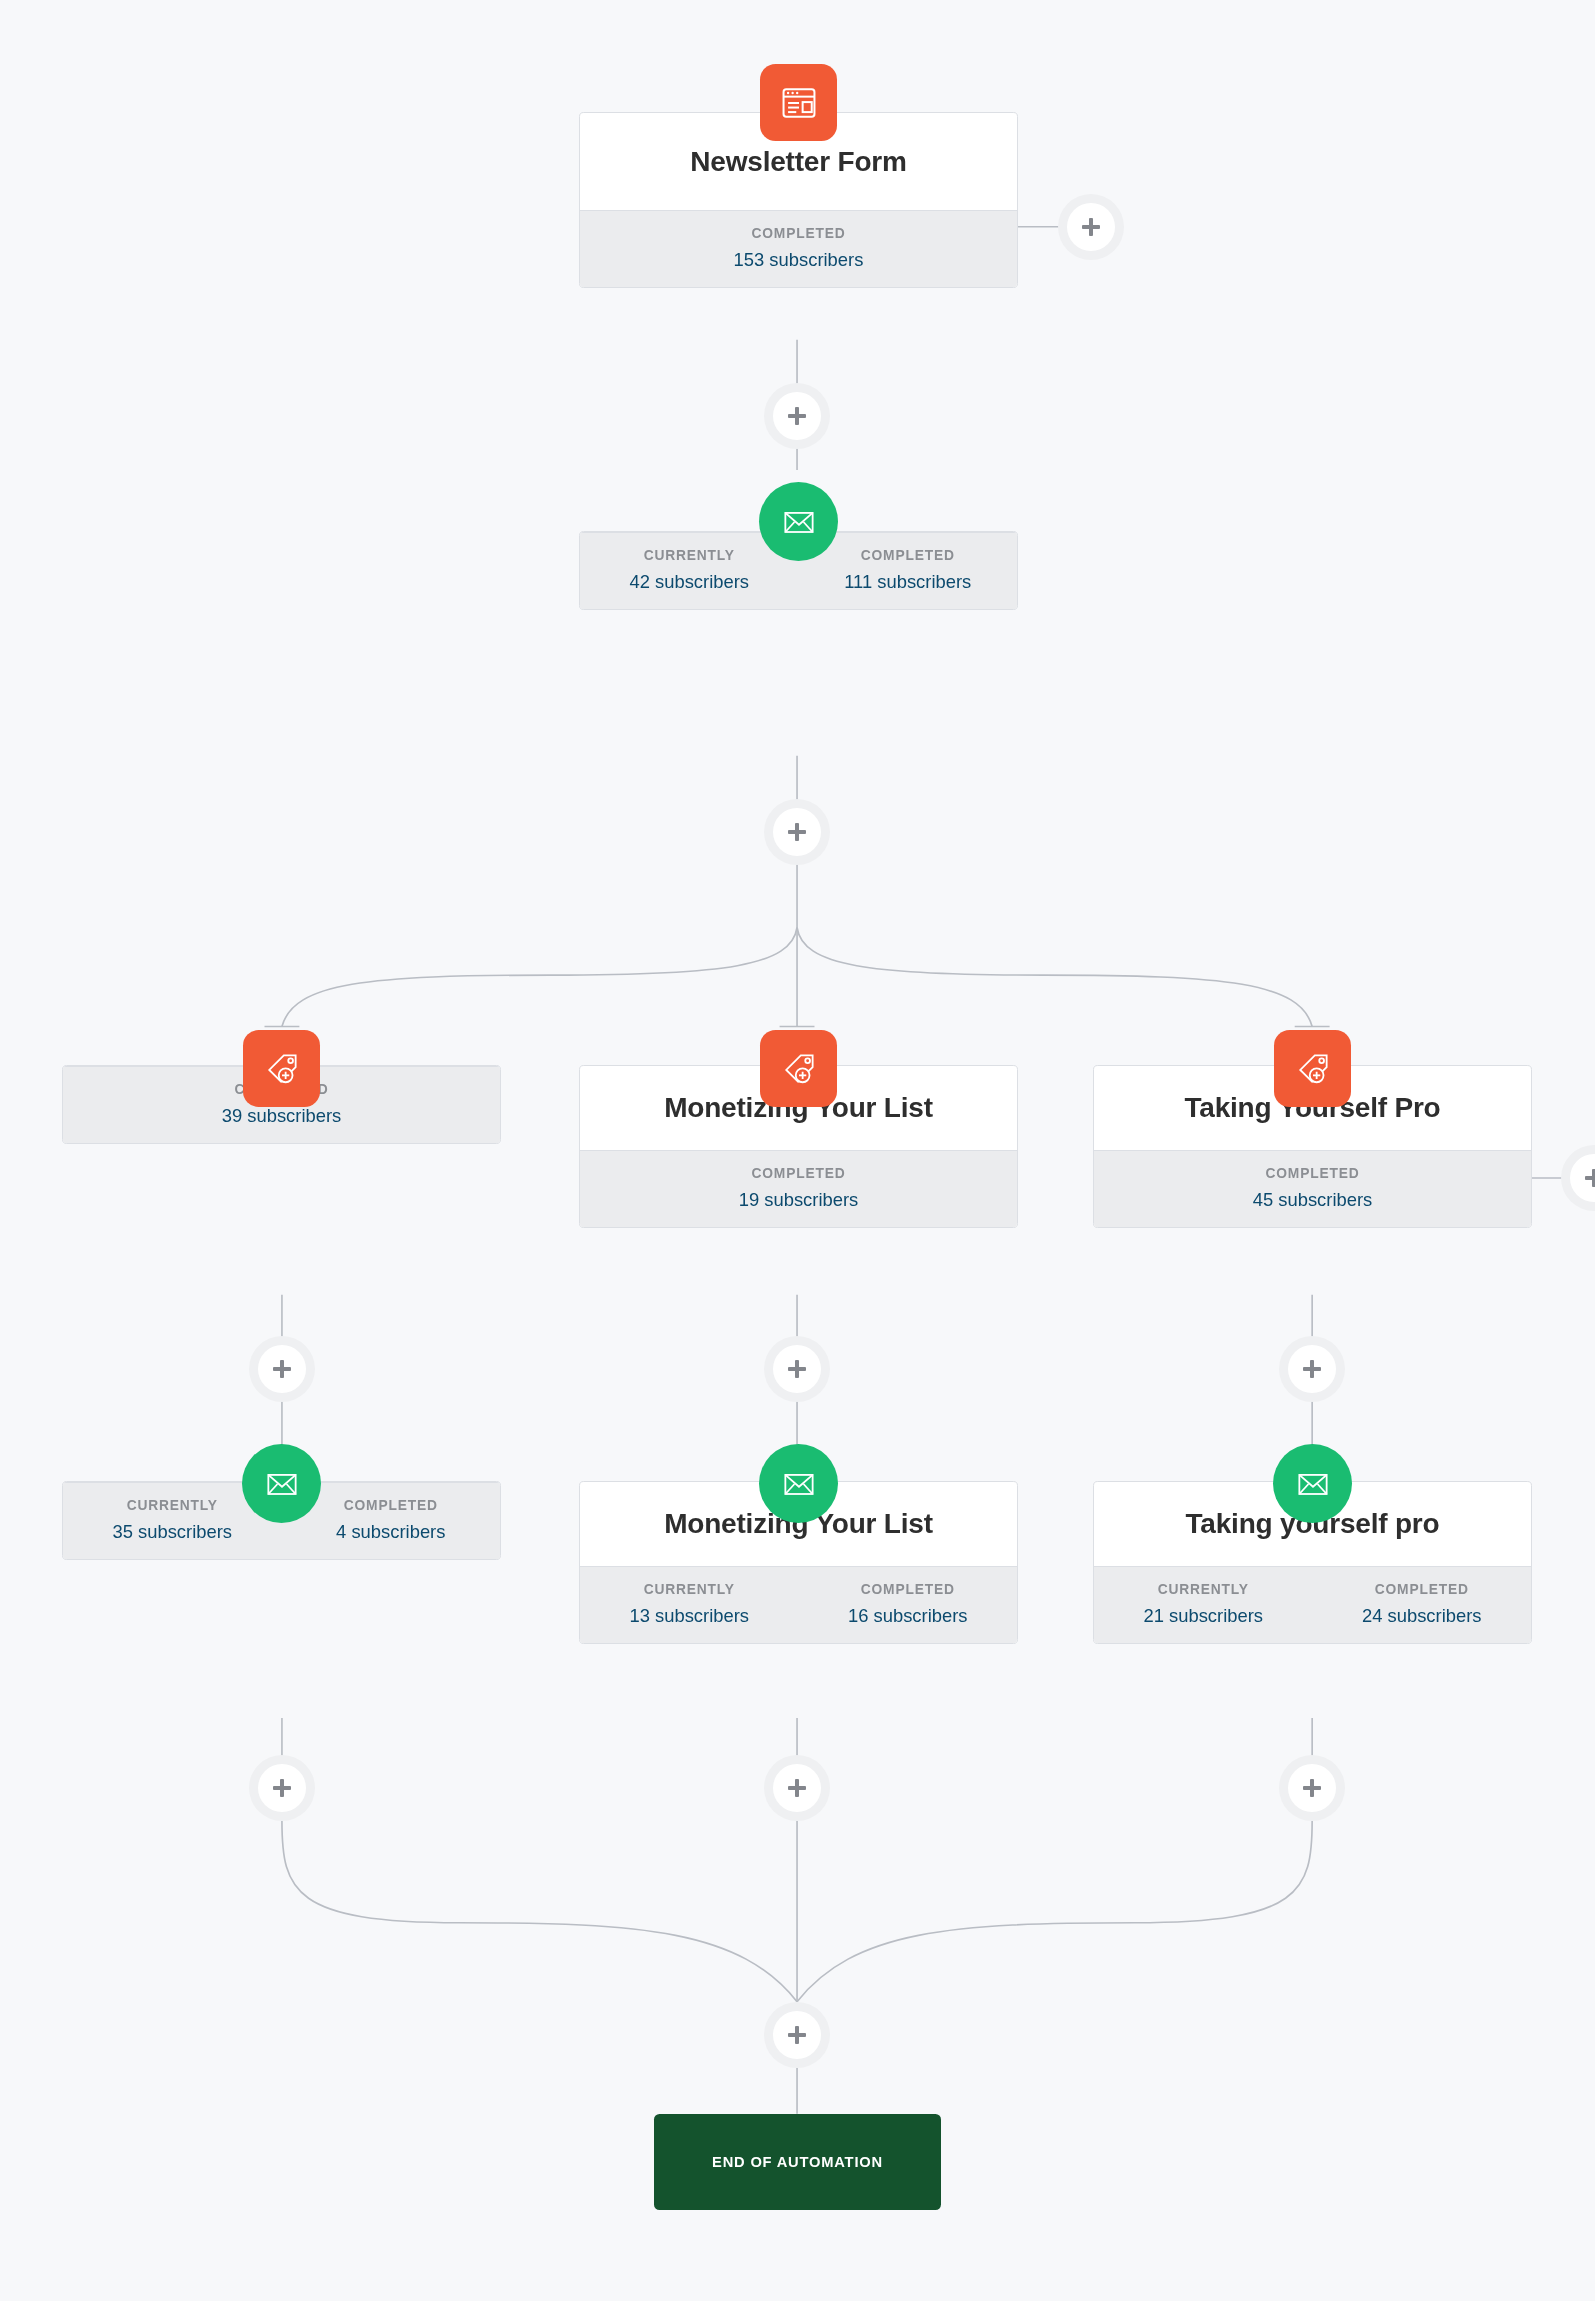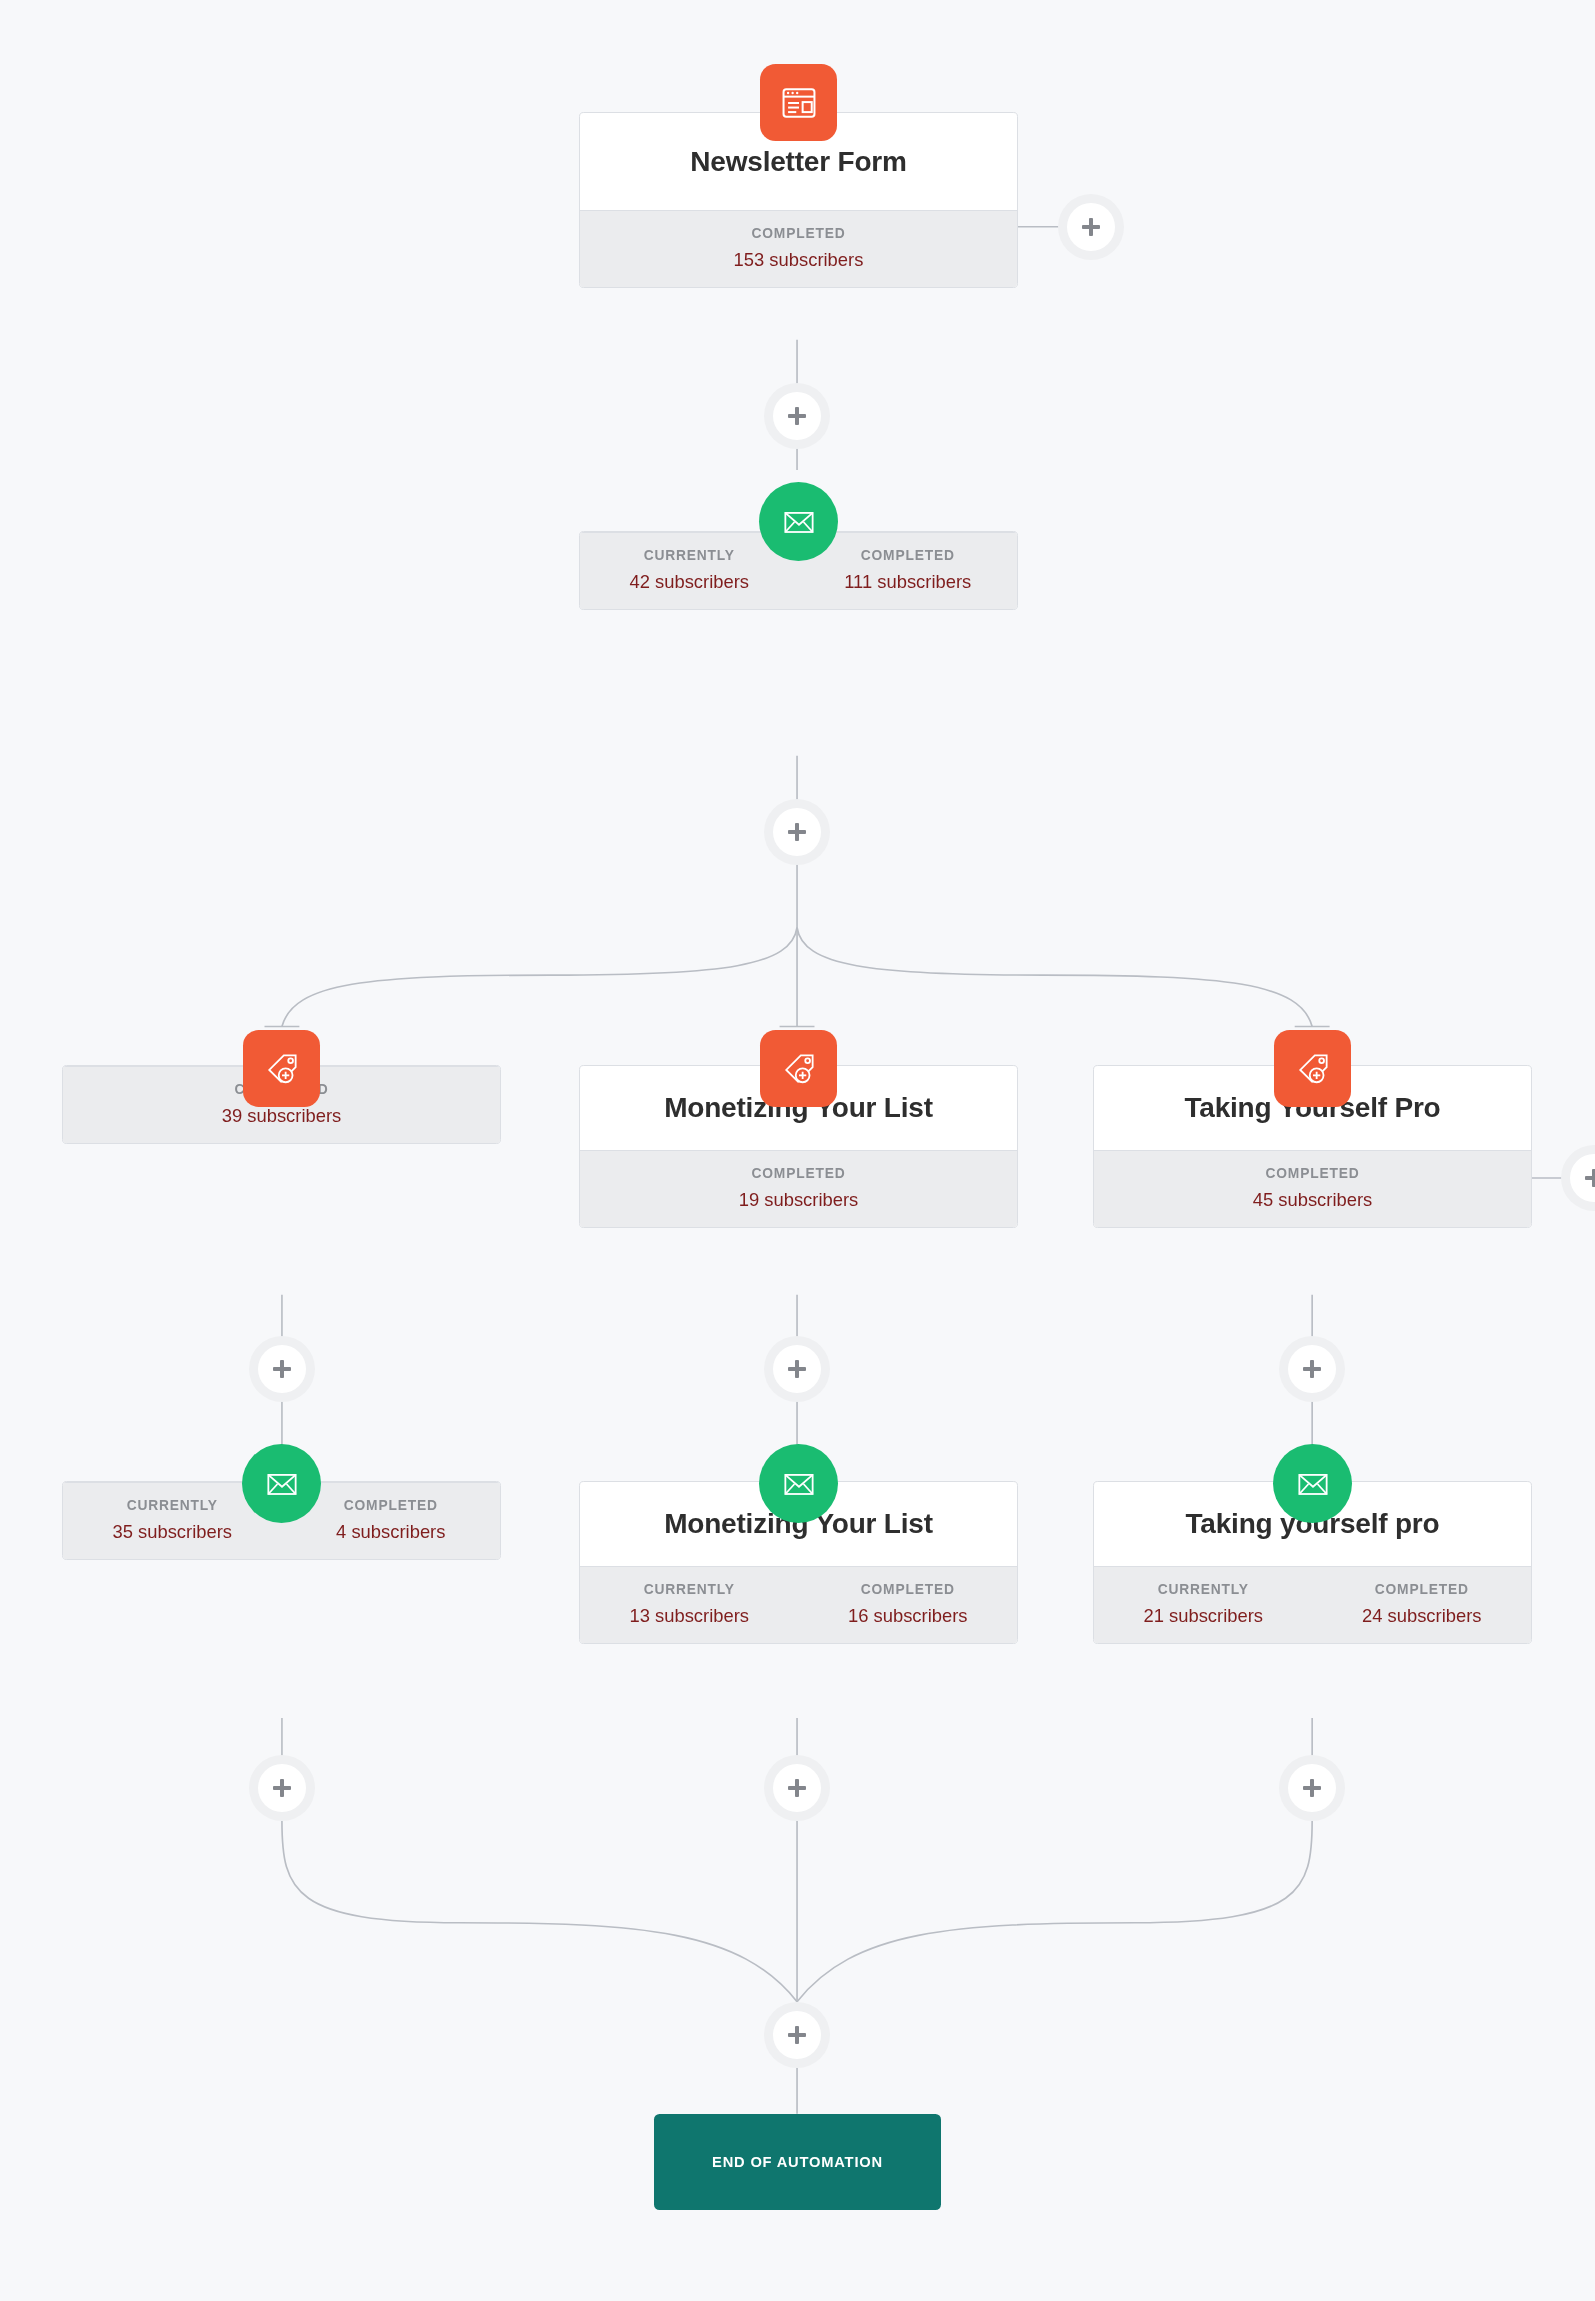--- a/index.html
+++ b/index.html
@@ -79,7 +79,7 @@
   }
   .stat-value {
     font-size: 18.4px;
-    color: #7f1d1d;
+    color: #0c4a6e;
     line-height: 1.1;
   }
 

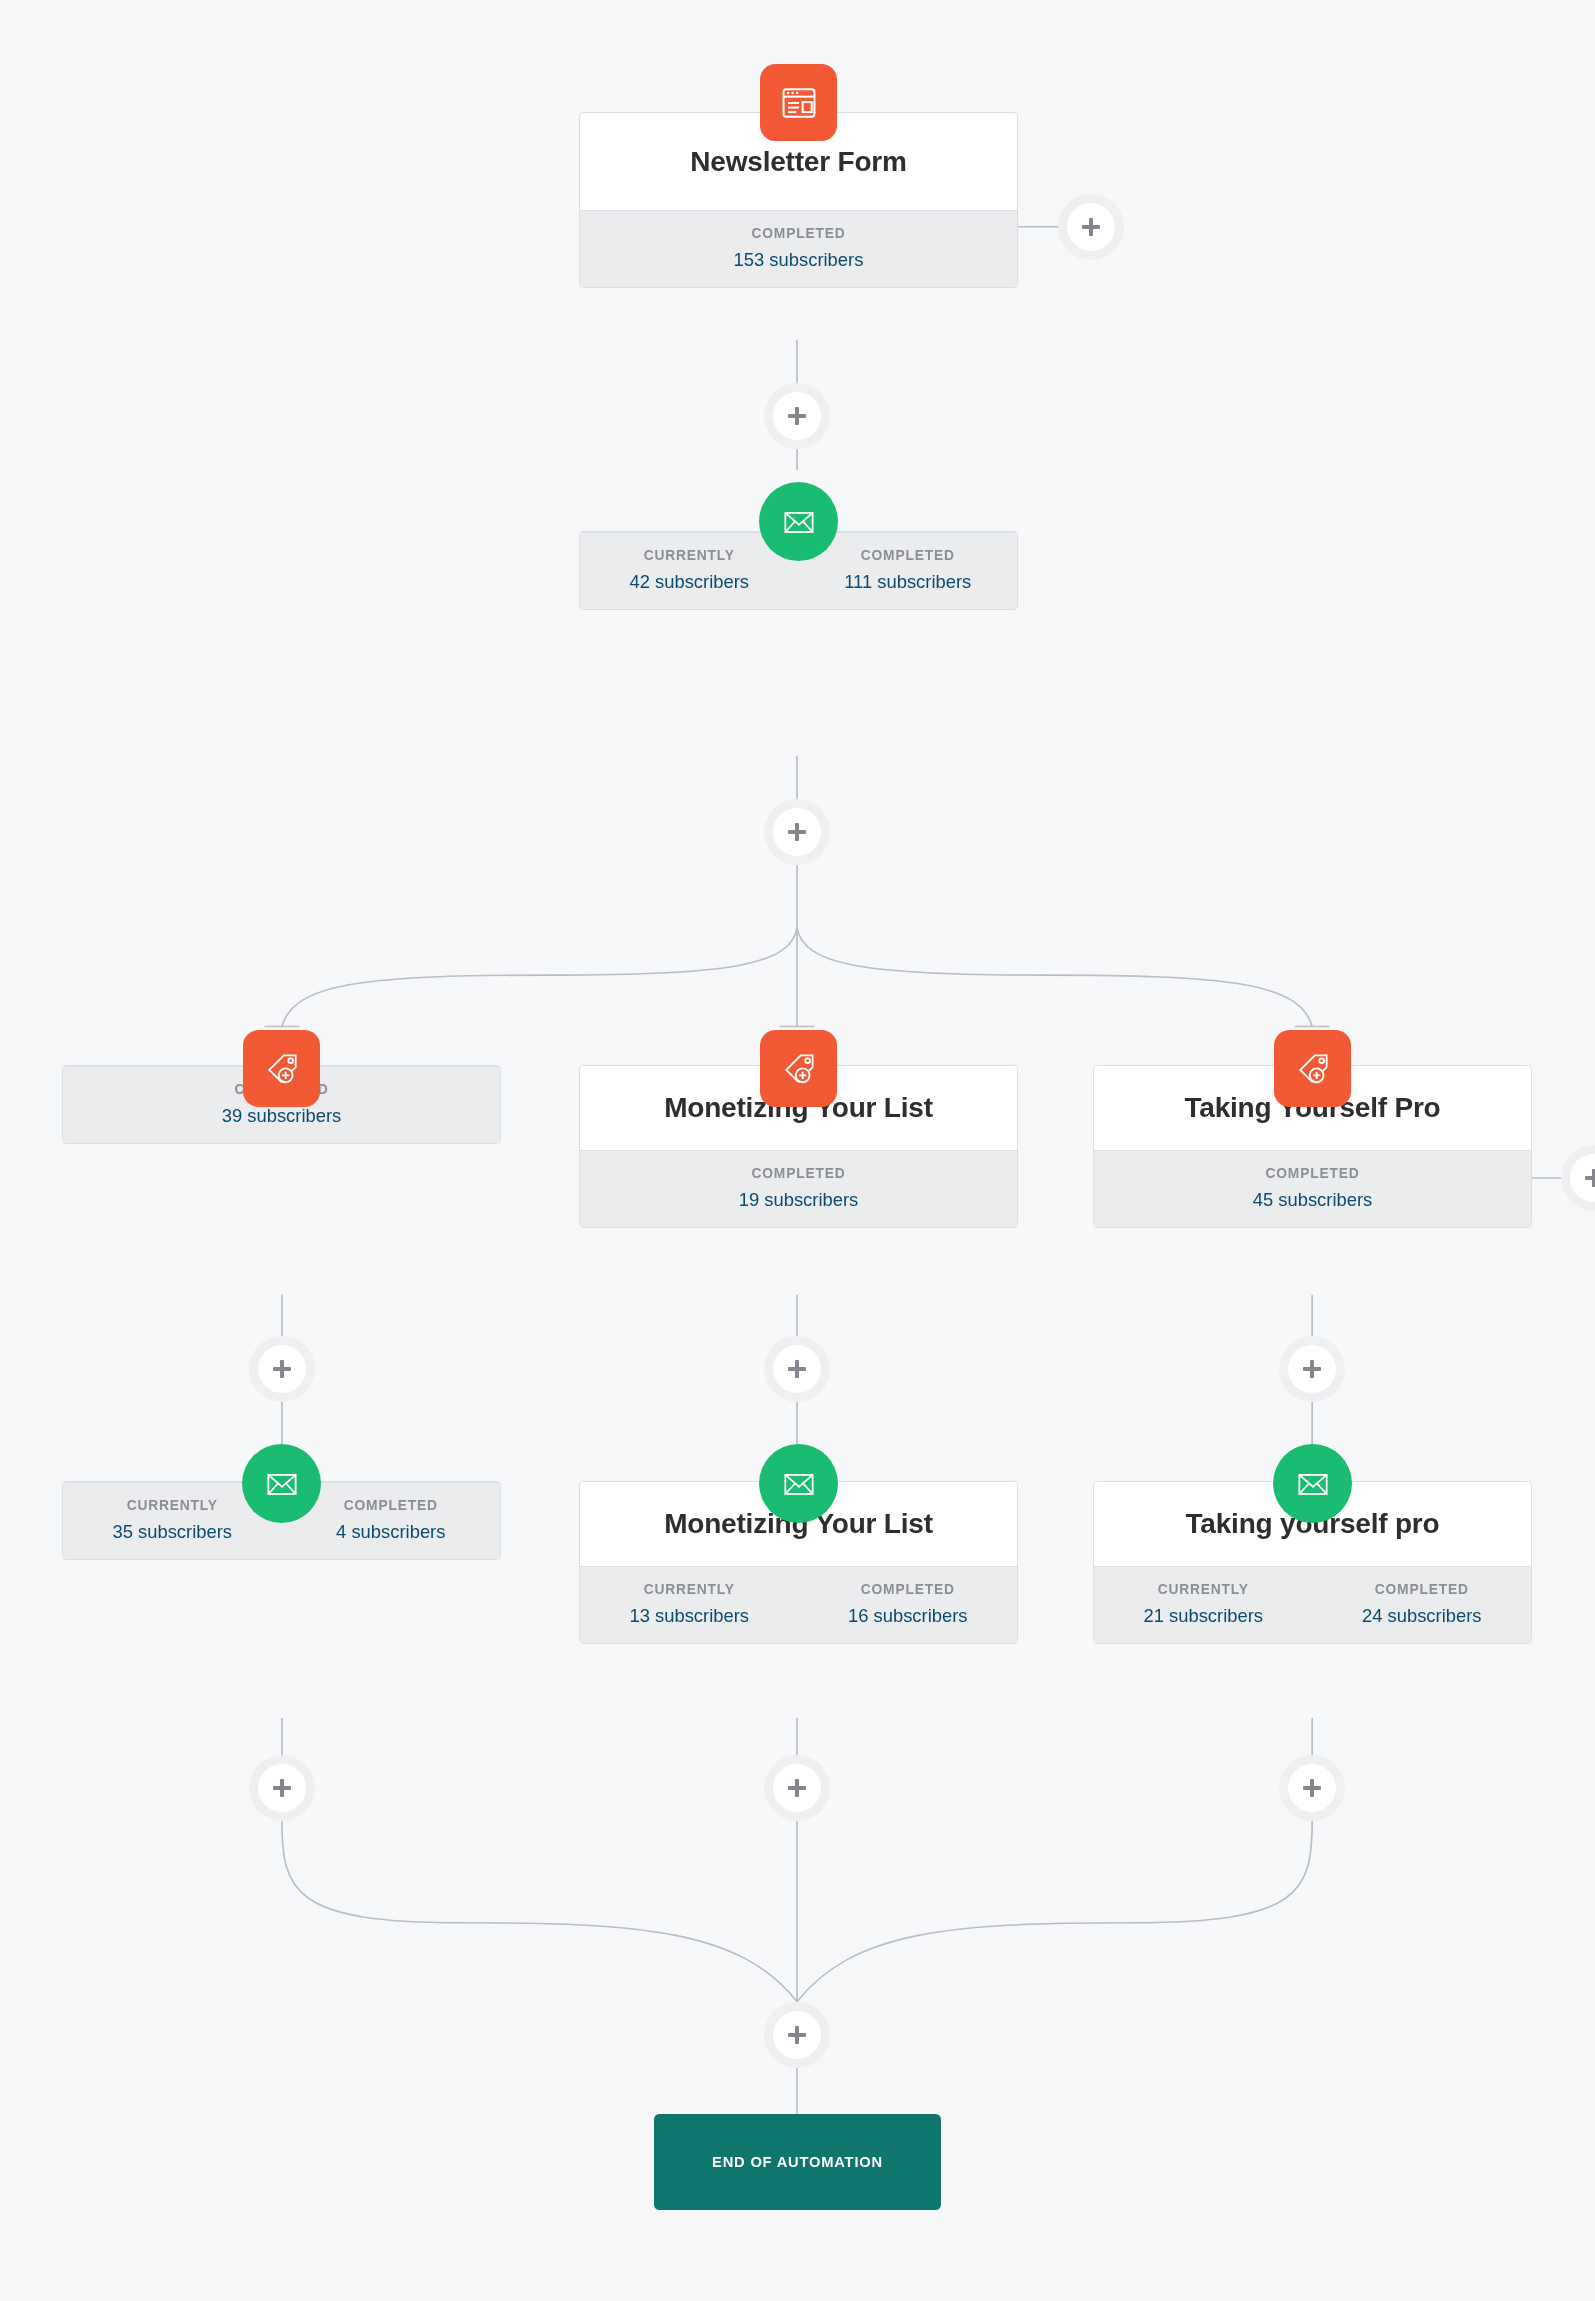--- a/index.html
+++ b/index.html
@@ -146,7 +146,7 @@
   
   .end-block {
     position: absolute;
-    background: #0f766e;
+    background: #14532d;
     border-radius: 5.5px;
     color: #ffffff;
     font-size: 14.7px;

